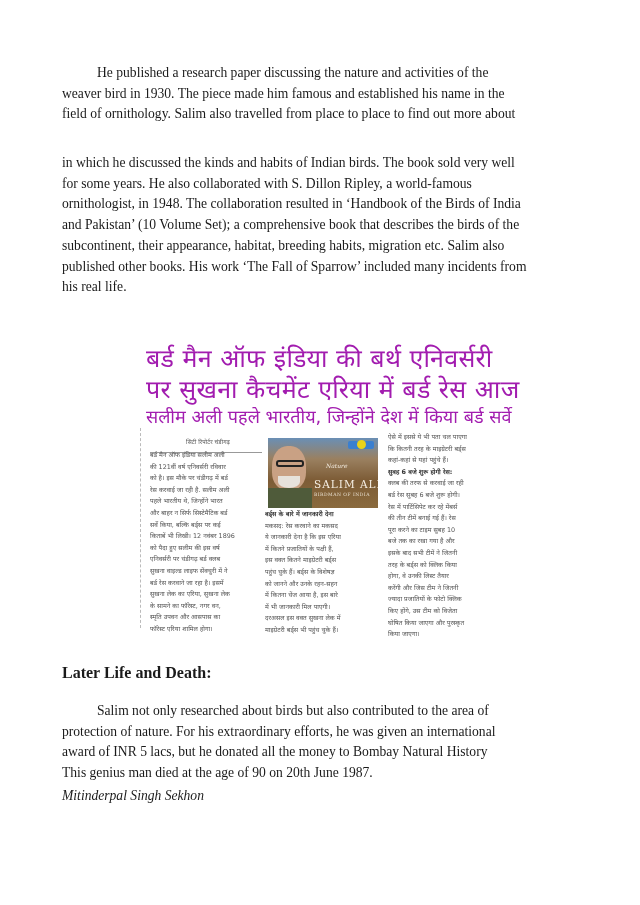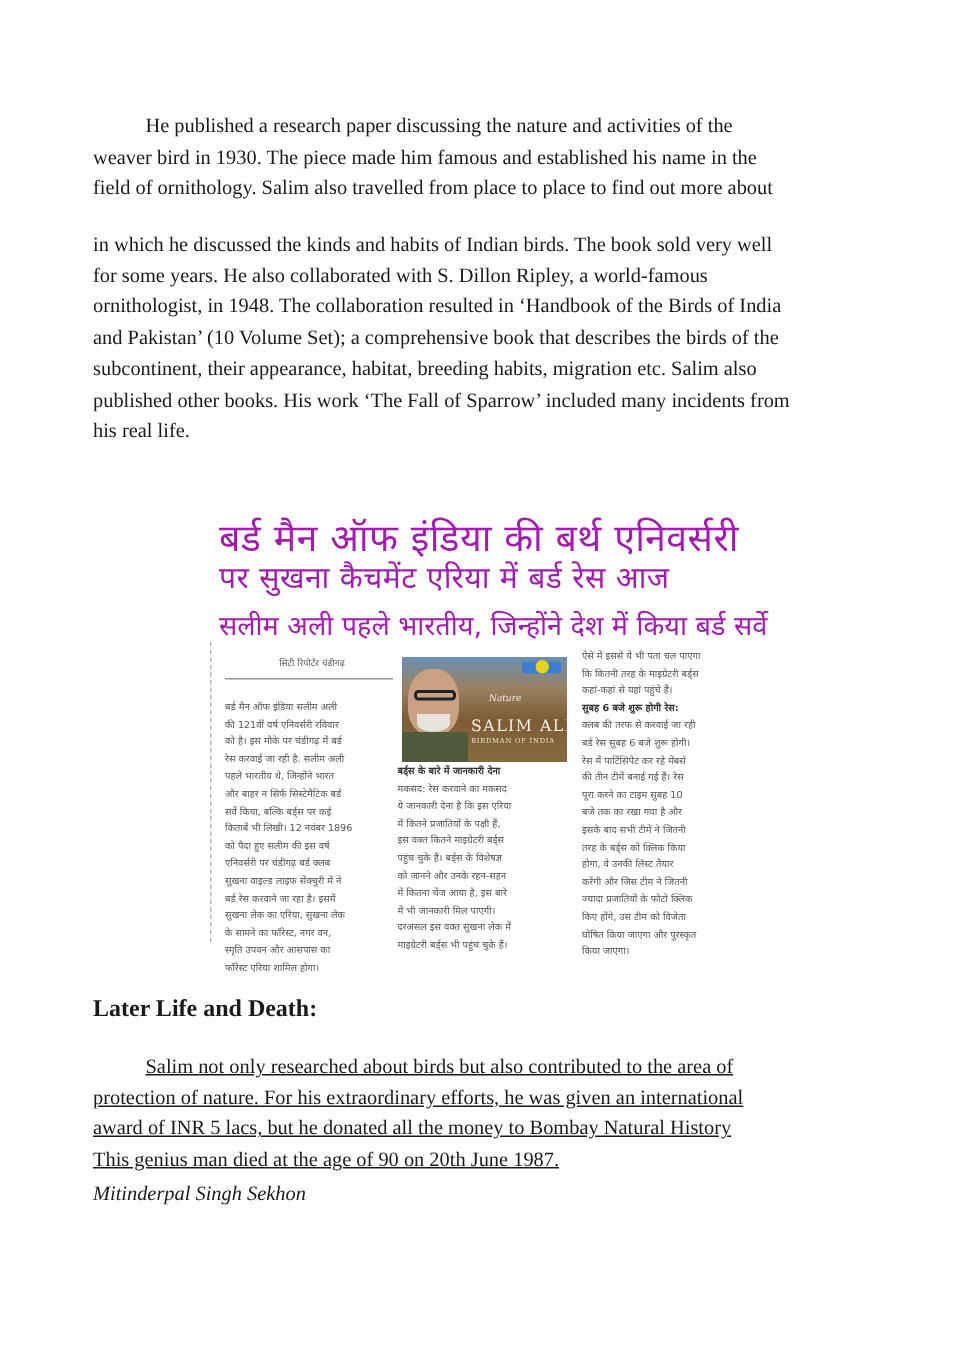--- a/index.html
+++ b/index.html
@@ -17,7 +17,7 @@
   .para .line { display: block; white-space: nowrap; }
   .para .line.indent { padding-left: 35px; }
 
-  #p1 { top: 63px; margin-top: 11px; }
+  #p1 { top: 63px; }
   #p2 { top: 153px; }
   #p3 { top: 701px; text-decoration: underline; }
 

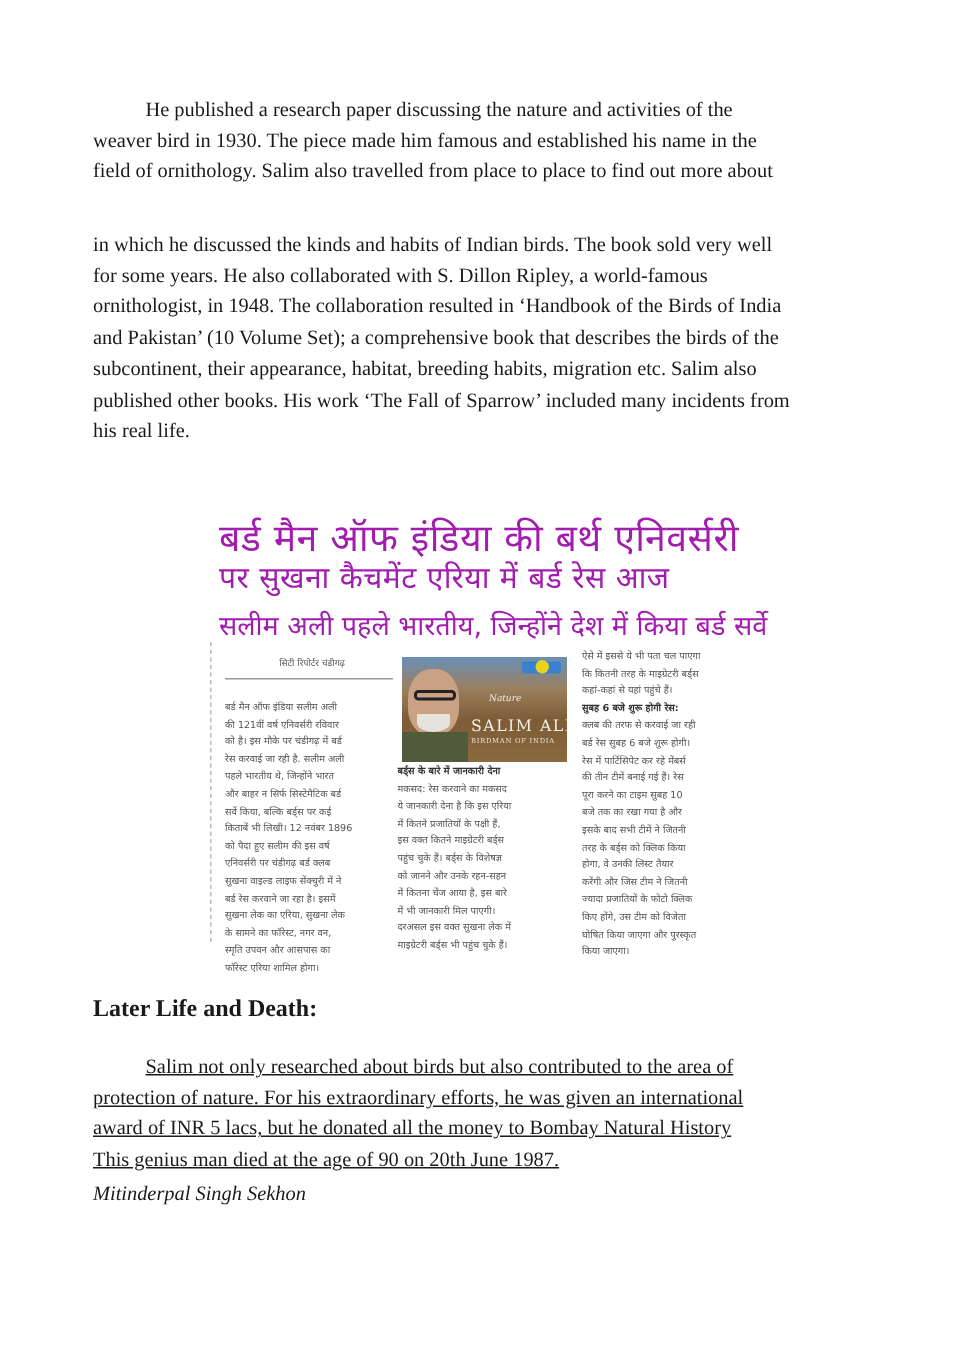--- a/index.html
+++ b/index.html
@@ -40,7 +40,7 @@
     font-family: "DejaVu Sans", sans-serif;
   }
   #hl1 { top: 2px; font-size: 25px; letter-spacing: 0.3px; }
-  #hl2 { top: 33px; font-size: 20px; letter-spacing: 0.3px; }
+  #hl2 { top: 33px; font-size: 25px; letter-spacing: 0.3px; }
   #hl3 { top: 66px; font-size: 18px; }
 
   .col {

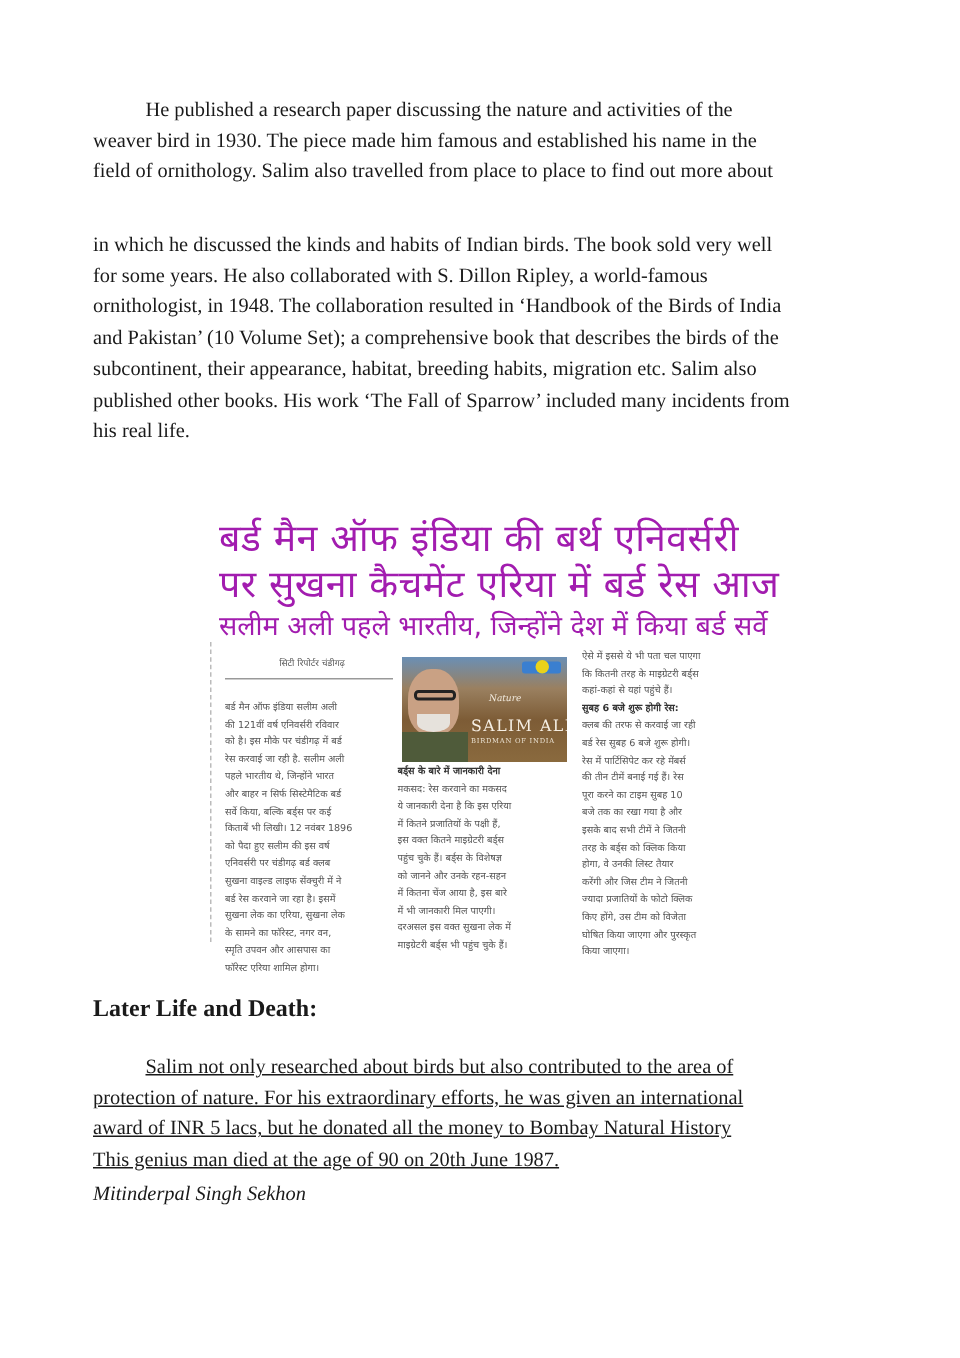--- a/index.html
+++ b/index.html
@@ -48,7 +48,7 @@
     overflow: hidden; text-align: justify;
   }
   .col .cl { display: block; white-space: nowrap; overflow: hidden; }
-  #col1 { left: 10px; top: 128px; width: 112px; }
+  #col1 { left: 10px; top: 112px; width: 112px; }
   #col2 { left: 125px; top: 171px; width: 120px; }
   #col3 { left: 248px; top: 94px; width: 124px; }
 

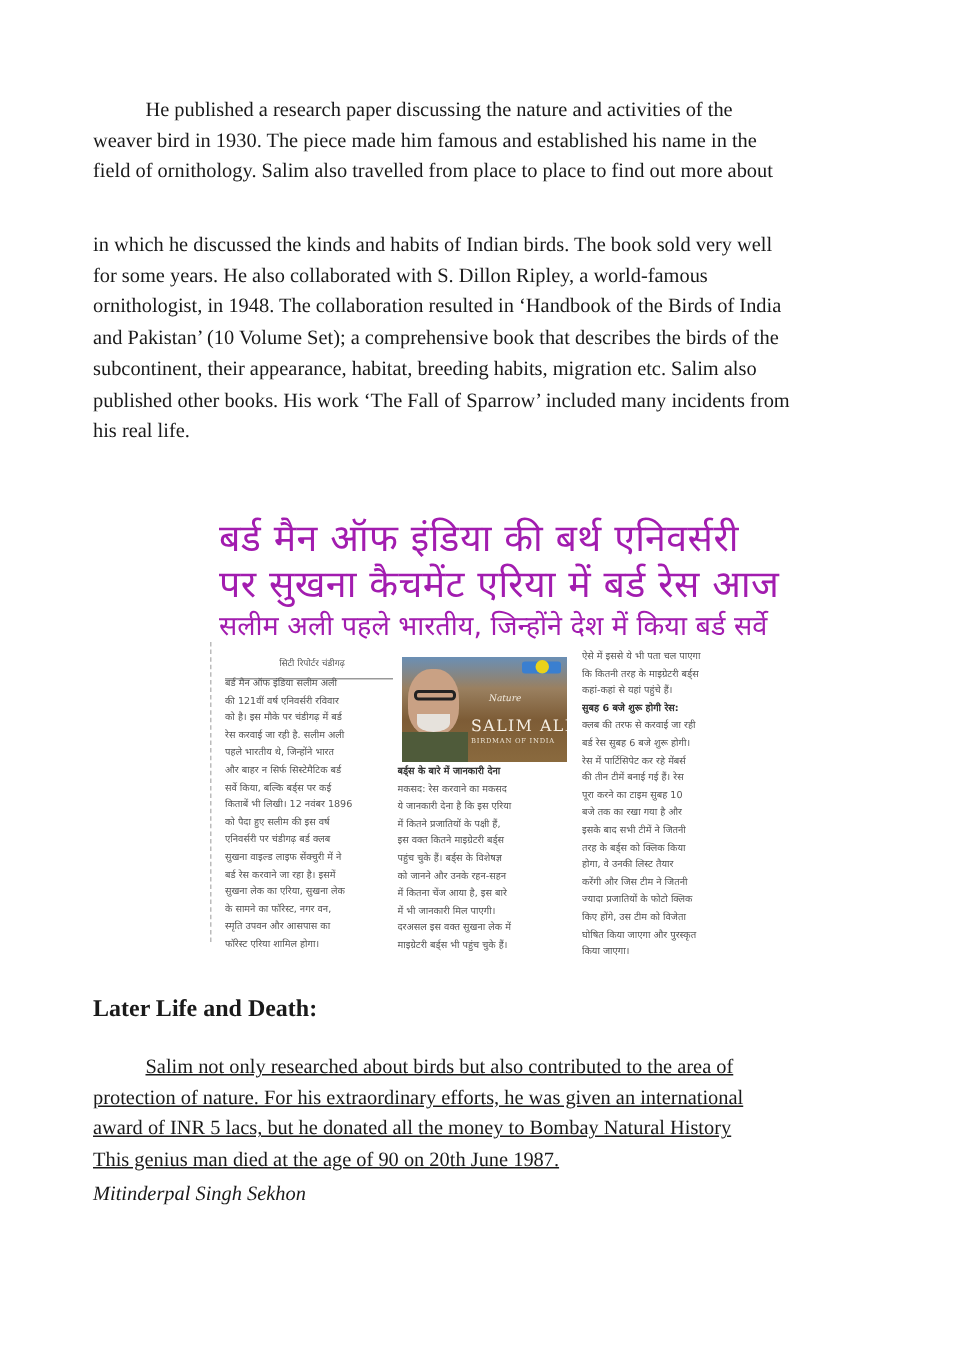--- a/index.html
+++ b/index.html
@@ -19,7 +19,7 @@
 
   #p1 { top: 63px; }
   #p2 { top: 153px; }
-  #p3 { top: 701px; text-decoration: underline; }
+  #p3 { top: 701px; }
 
   #heading {
     position: absolute; left: 62px; top: 664px;

